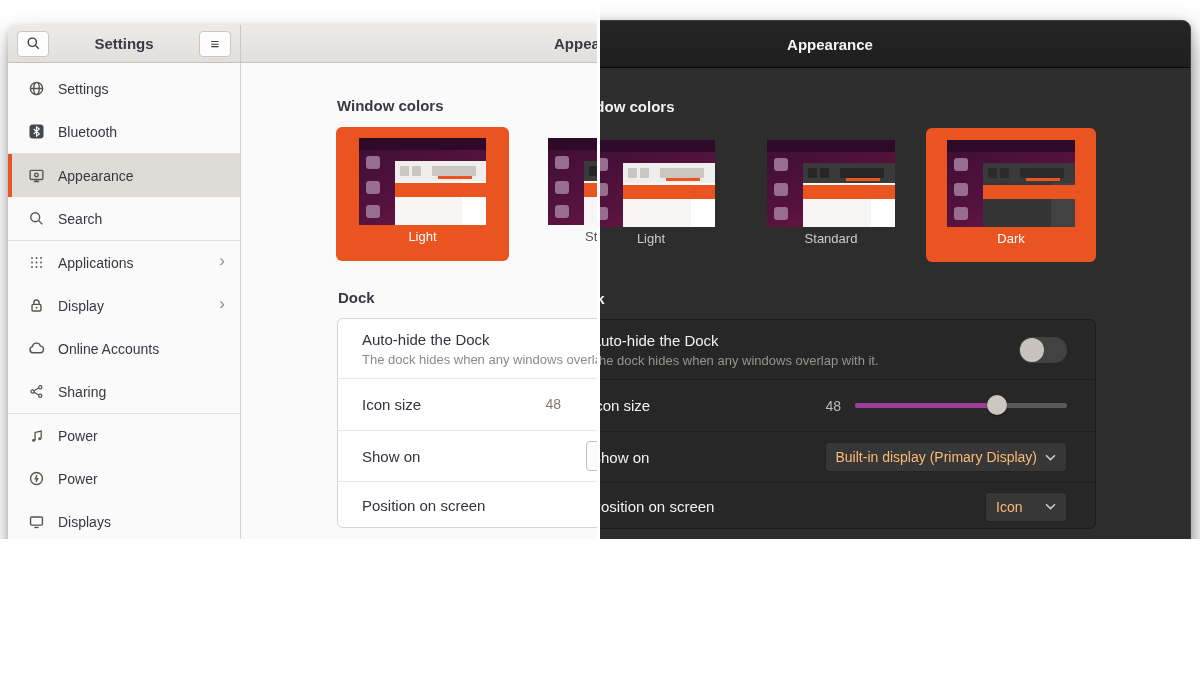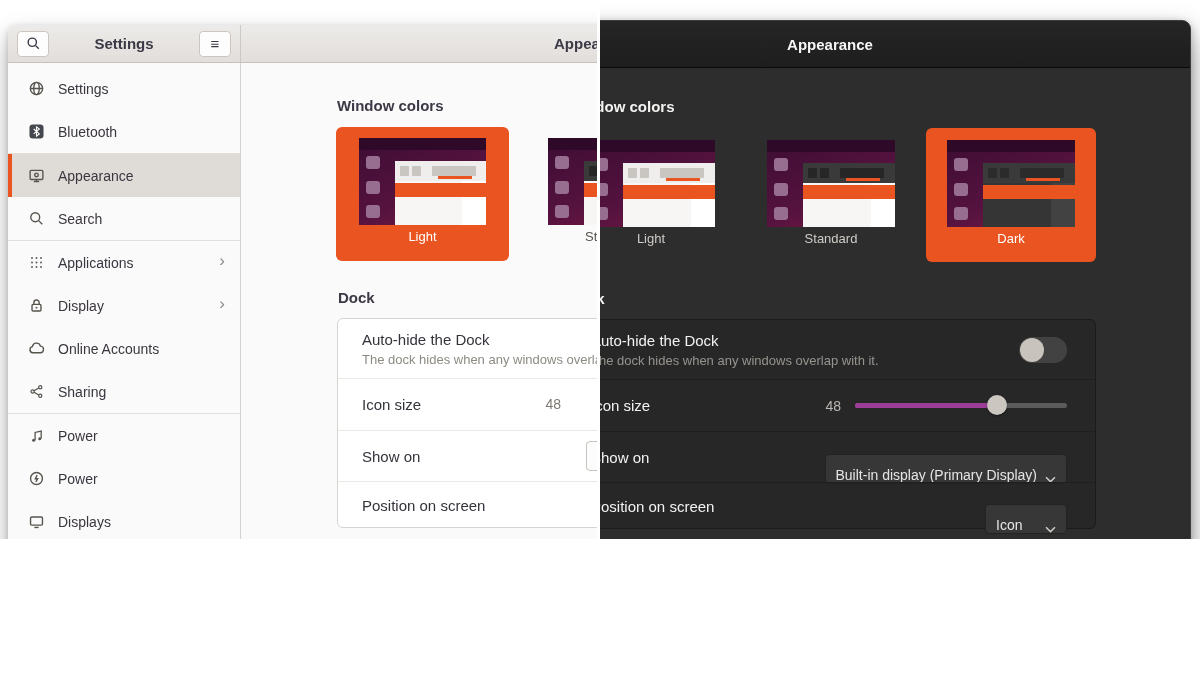--- a/index.html
+++ b/index.html
@@ -119,8 +119,8 @@
     background:#ccc6c0; box-shadow:0 1px 2px rgba(0,0,0,.5); }
 
   .dd-dark { position:absolute; right:28px; top:50%; transform:translateY(-50%); height:30px;
-    background:#373737; border:1px solid #232323; border-radius:4px; color:#e5e5e5; font-size:14px;
-    display:flex; align-items:flex-end; padding:0 10px; cursor:pointer; white-space:nowrap;margin-top:12px; }
+    background:#373737; border:1px solid #232323; border-radius:4px; color:#fdba74; font-size:14px;
+    display:flex; align-items:center; padding:0 10px; cursor:pointer; white-space:nowrap; }
   .dd-dark .chev { margin-left:8px; display:flex; }
   .dd-left { width:82px; justify-content:space-between; }
 

